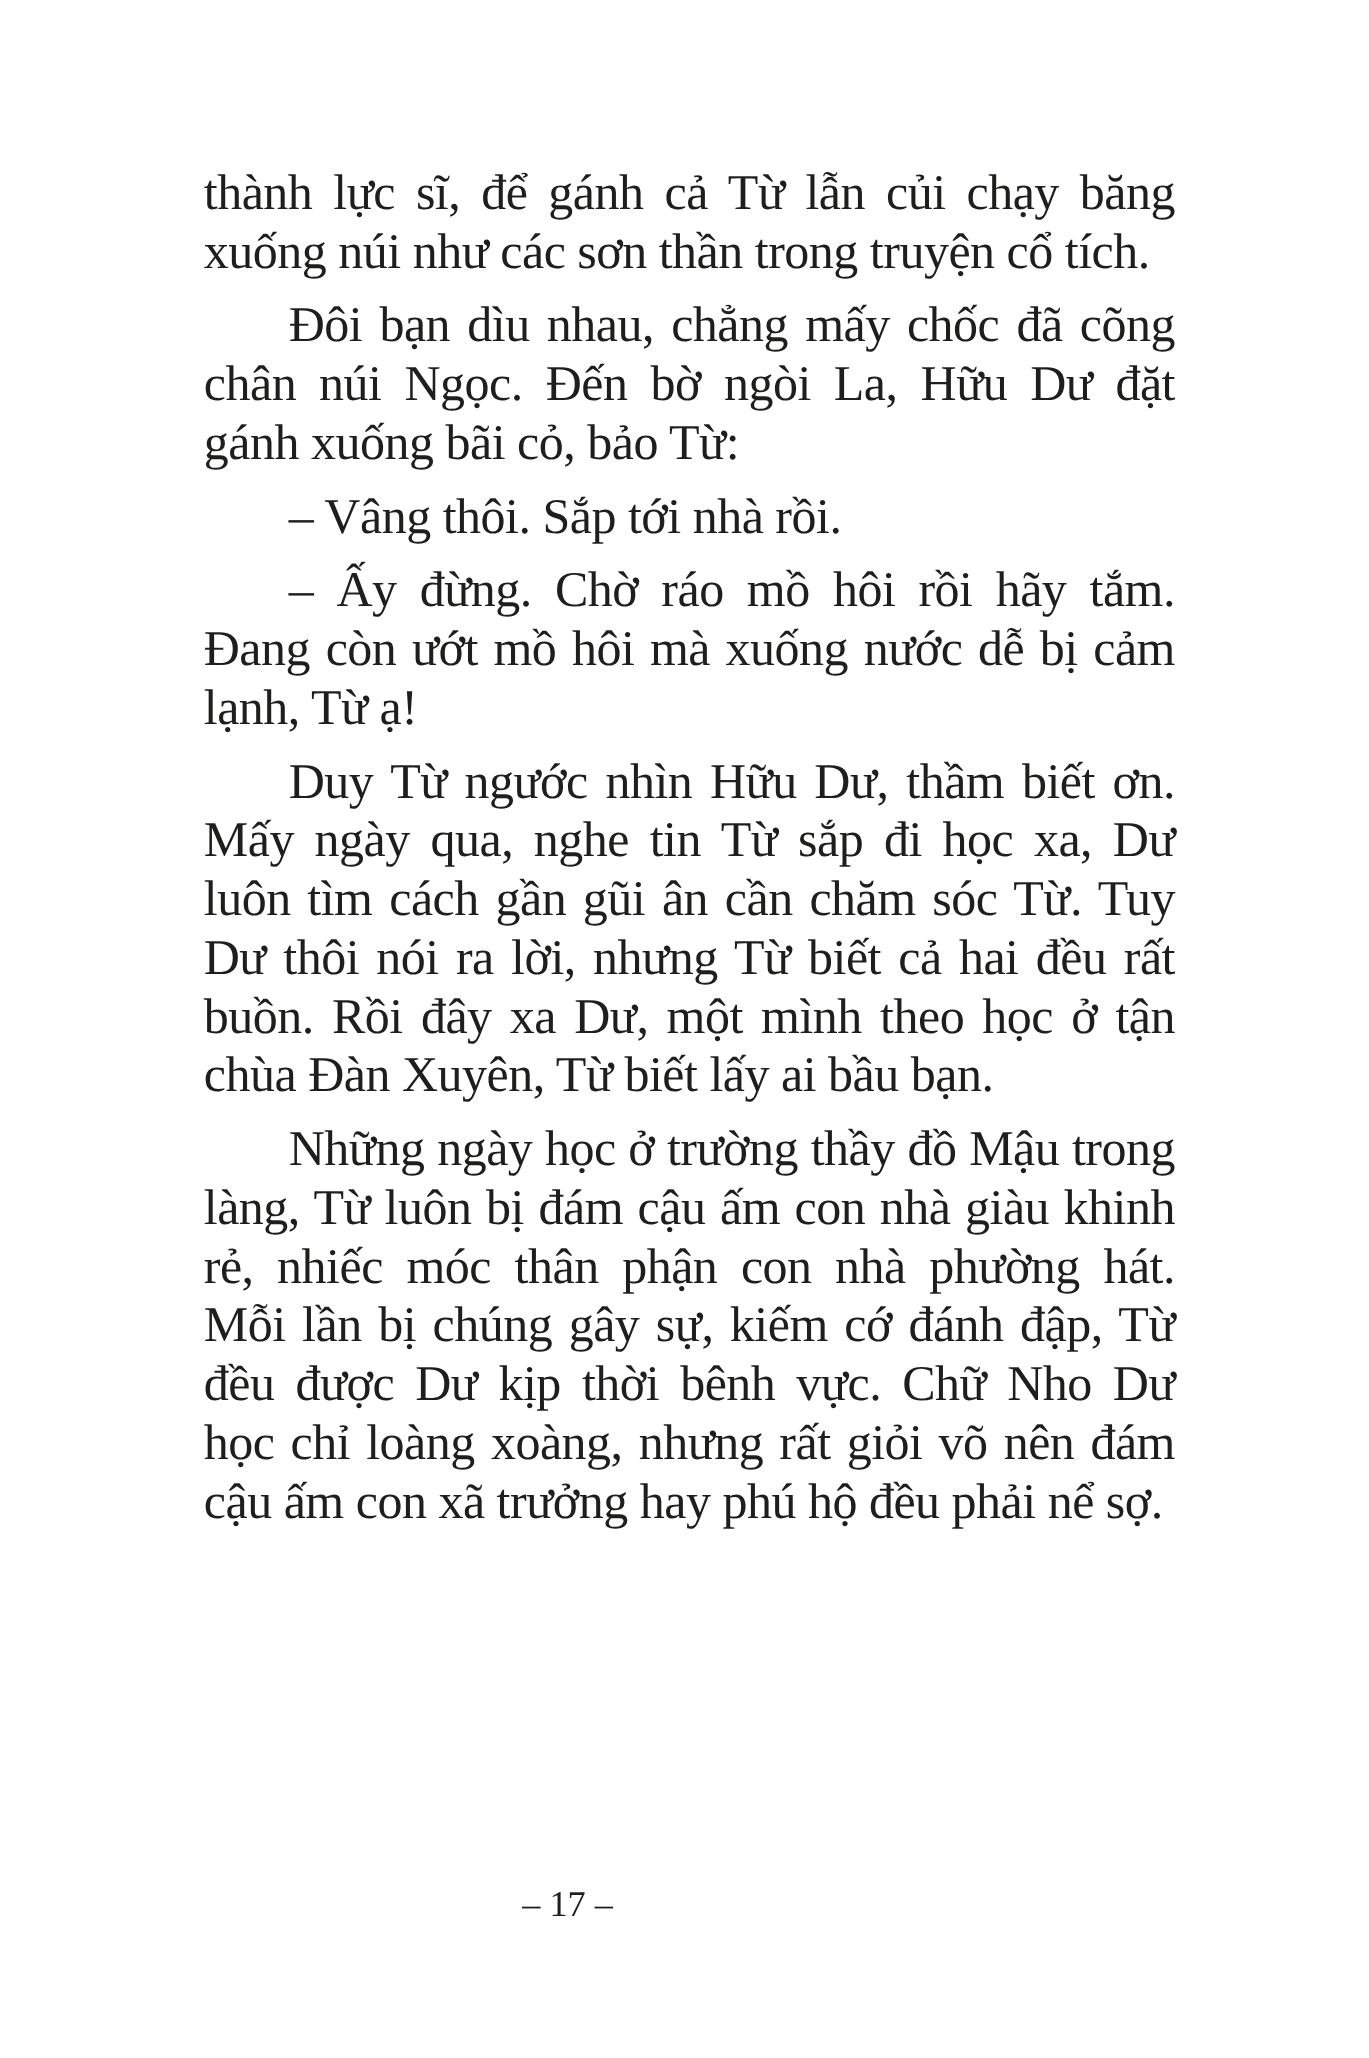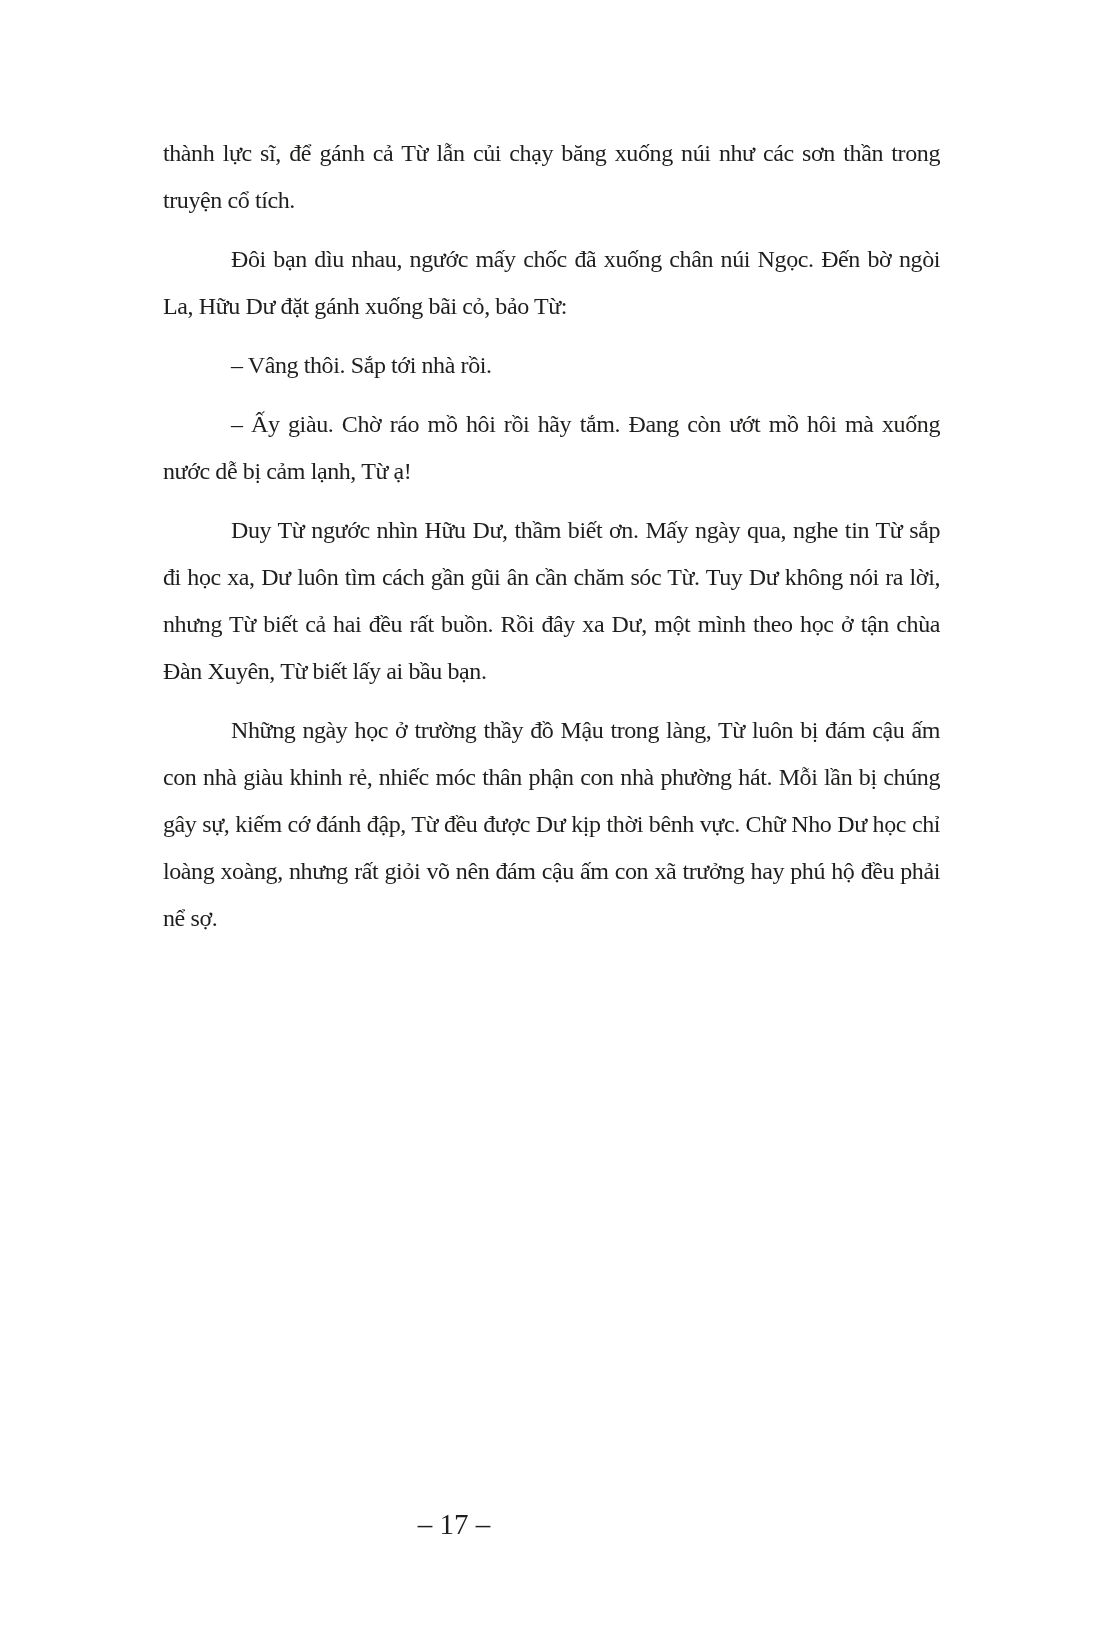--- a/index.html
+++ b/index.html
@@ -23,7 +23,7 @@
     left: 163px;
     top: 130px;
     width: 777px;
-    font-size: 24px;
+    font-size: 40px;
     line-height: 47px;
     letter-spacing: -0.4px;
     text-align: justify;

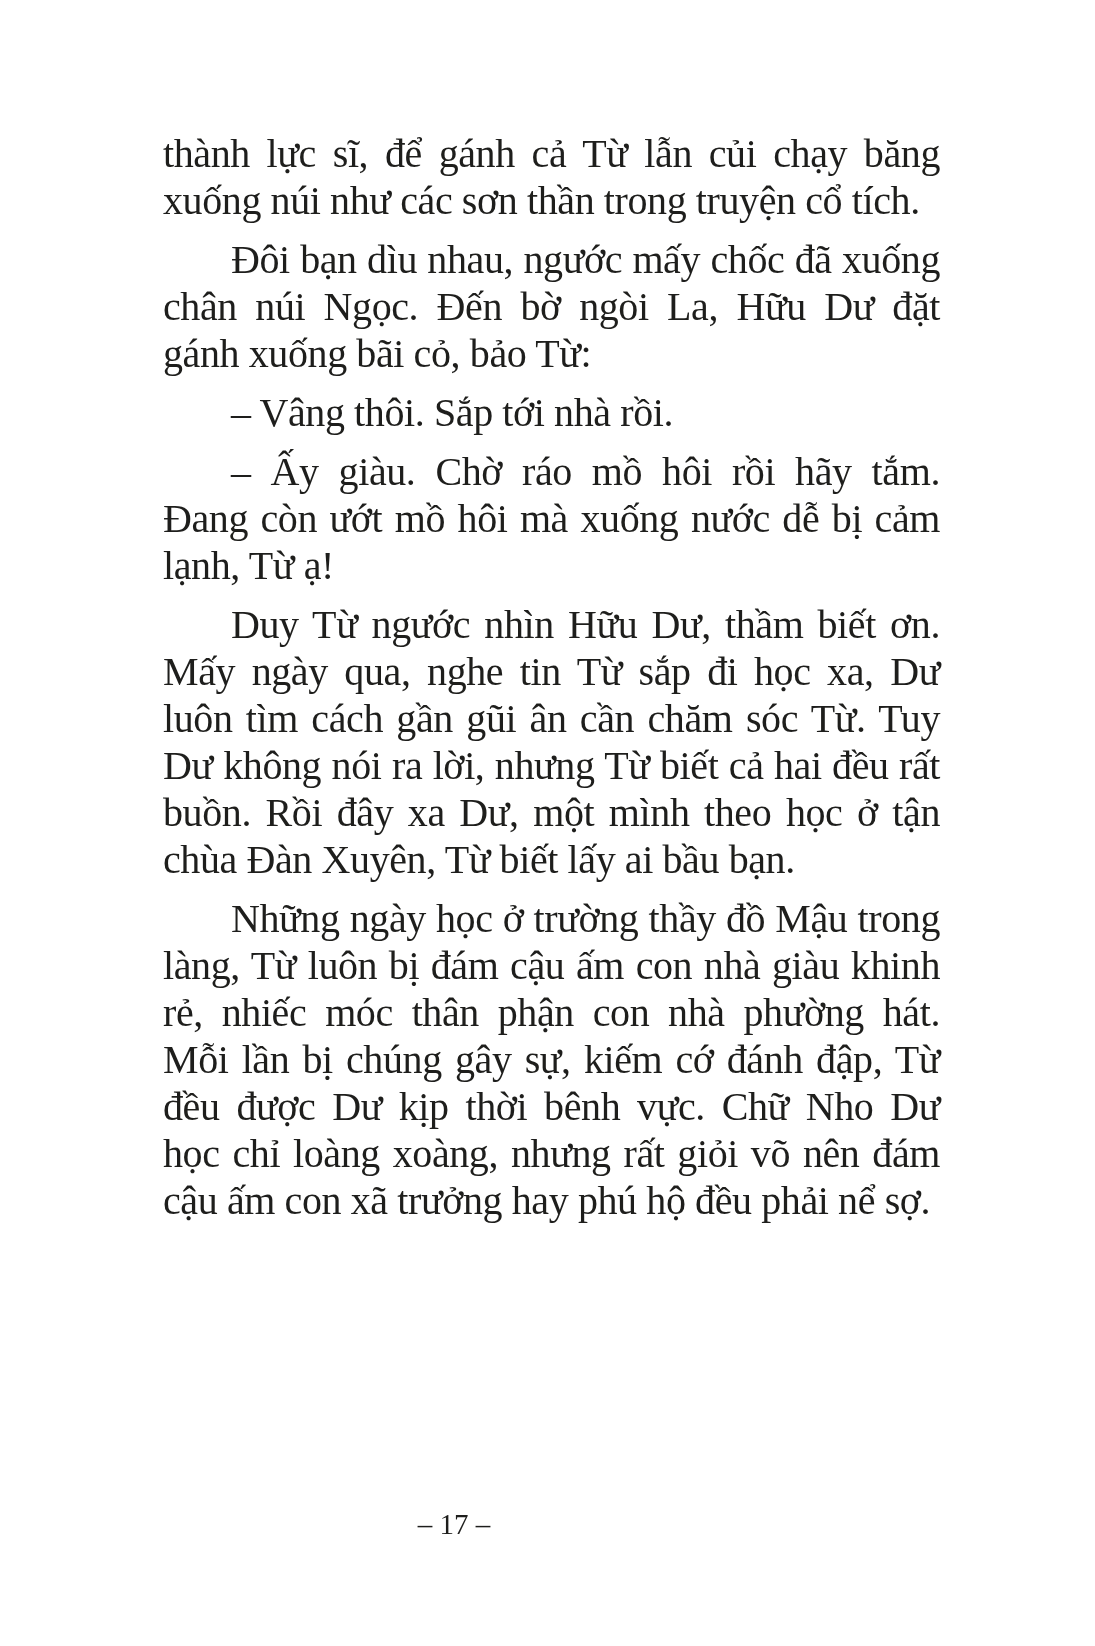--- a/index.html
+++ b/index.html
@@ -52,7 +52,7 @@
 <div class="page" style="background: rgb(255, 255, 255);">
   <main class="text-block" style="color: rgb(30, 30, 28);">
     <p class="para no-indent">thành lực sĩ, để gánh cả Từ lẫn củi chạy băng xuống núi như các sơn thần trong truyện cổ tích.</p>
-    <p class="para">Đôi bạn dìu nhau, ngước mấy chốc đã xuống chân núi Ngọc. Đến bờ ngòi La, Hữu Dư đặt gánh xuống bãi cỏ, bảo Từ:</p>
+    <p class="para">Đôi bạn dìu nhau, chẳng mấy chốc đã cõng chân núi Ngọc. Đến bờ ngòi La, Hữu Dư đặt gánh xuống bãi cỏ, bảo Từ:</p>
     <p class="para">– Vâng thôi. Sắp tới nhà rồi.</p>
     <p class="para">– Ấy giàu. Chờ ráo mồ hôi rồi hãy tắm. Đang còn ướt mồ hôi mà xuống nước dễ bị cảm lạnh, Từ ạ!</p>
     <p class="para">Duy Từ ngước nhìn Hữu Dư, thầm biết ơn. Mấy ngày qua, nghe tin Từ sắp đi học xa, Dư luôn tìm cách gần gũi ân cần chăm sóc Từ. Tuy Dư không nói ra lời, nhưng Từ biết cả hai đều rất buồn. Rồi đây xa Dư, một mình theo học ở tận chùa Đàn Xuyên, Từ biết lấy ai bầu bạn.</p>

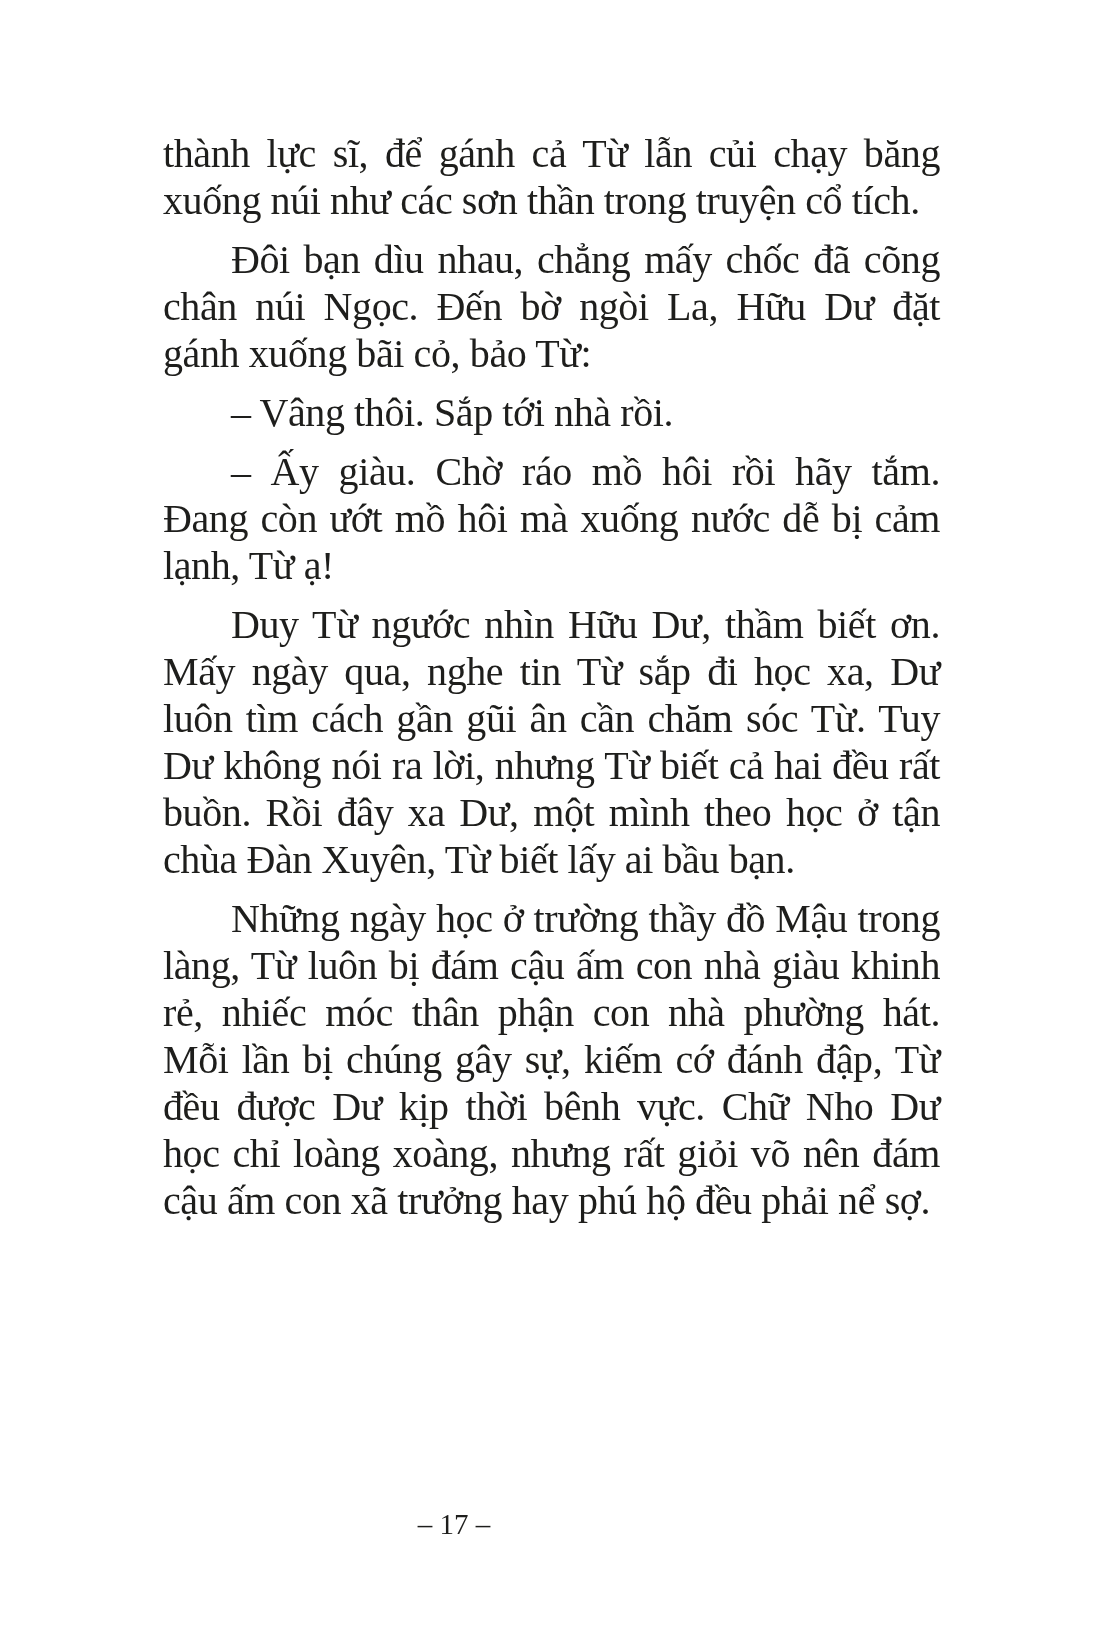--- a/index.html
+++ b/index.html
@@ -54,7 +54,7 @@
     <p class="para no-indent">thành lực sĩ, để gánh cả Từ lẫn củi chạy băng xuống núi như các sơn thần trong truyện cổ tích.</p>
     <p class="para">Đôi bạn dìu nhau, chẳng mấy chốc đã cõng chân núi Ngọc. Đến bờ ngòi La, Hữu Dư đặt gánh xuống bãi cỏ, bảo Từ:</p>
     <p class="para">– Vâng thôi. Sắp tới nhà rồi.</p>
-    <p class="para">– Ấy giàu. Chờ ráo mồ hôi rồi hãy tắm. Đang còn ướt mồ hôi mà xuống nước dễ bị cảm lạnh, Từ ạ!</p>
+    <p class="para">– Ấy đừng. Chờ ráo mồ hôi rồi hãy tắm. Đang còn ướt mồ hôi mà xuống nước dễ bị cảm lạnh, Từ ạ!</p>
     <p class="para">Duy Từ ngước nhìn Hữu Dư, thầm biết ơn. Mấy ngày qua, nghe tin Từ sắp đi học xa, Dư luôn tìm cách gần gũi ân cần chăm sóc Từ. Tuy Dư không nói ra lời, nhưng Từ biết cả hai đều rất buồn. Rồi đây xa Dư, một mình theo học ở tận chùa Đàn Xuyên, Từ biết lấy ai bầu bạn.</p>
     <p class="para">Những ngày học ở trường thầy đồ Mậu trong làng, Từ luôn bị đám cậu ấm con nhà giàu khinh rẻ, nhiếc móc thân phận con nhà phường hát. Mỗi lần bị chúng gây sự, kiếm cớ đánh đập, Từ đều được Dư kịp thời bênh vực. Chữ Nho Dư học chỉ loàng xoàng, nhưng rất giỏi võ nên đám cậu ấm con xã trưởng hay phú hộ đều phải nể sợ.</p>
   </main>

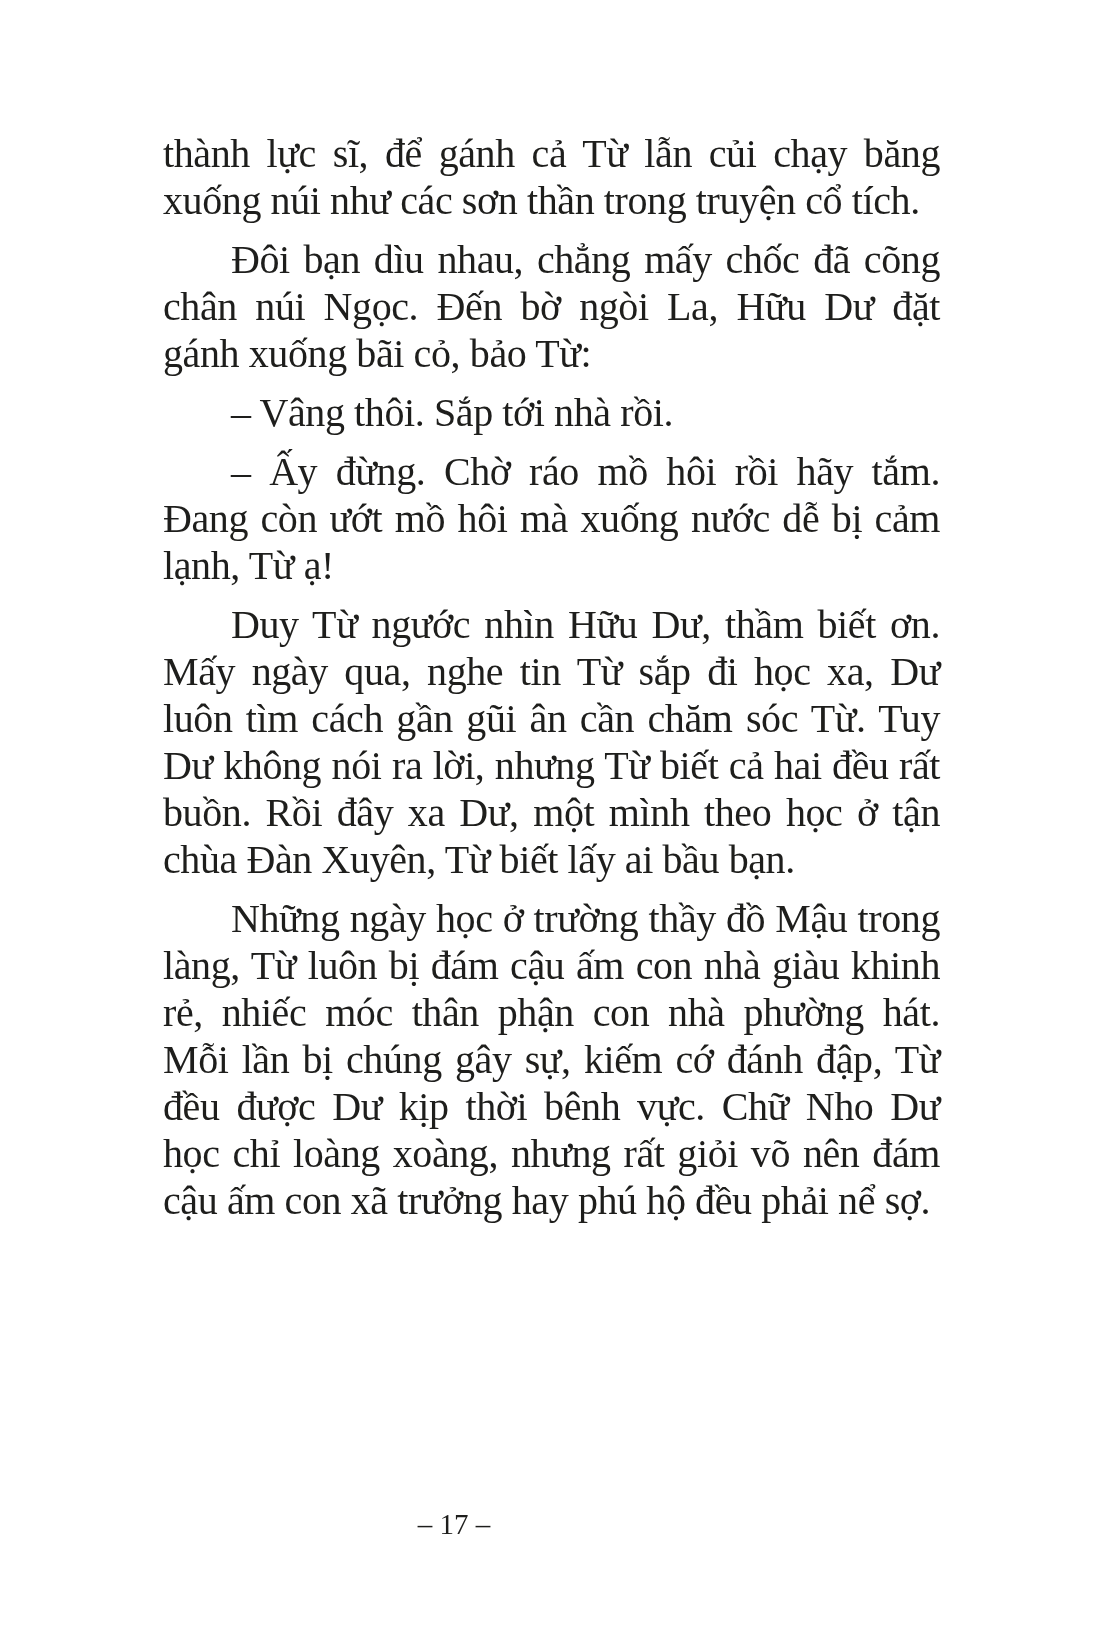--- a/index.html
+++ b/index.html
@@ -55,7 +55,7 @@
     <p class="para">Đôi bạn dìu nhau, chẳng mấy chốc đã cõng chân núi Ngọc. Đến bờ ngòi La, Hữu Dư đặt gánh xuống bãi cỏ, bảo Từ:</p>
     <p class="para">– Vâng thôi. Sắp tới nhà rồi.</p>
     <p class="para">– Ấy đừng. Chờ ráo mồ hôi rồi hãy tắm. Đang còn ướt mồ hôi mà xuống nước dễ bị cảm lạnh, Từ ạ!</p>
-    <p class="para">Duy Từ ngước nhìn Hữu Dư, thầm biết ơn. Mấy ngày qua, nghe tin Từ sắp đi học xa, Dư luôn tìm cách gần gũi ân cần chăm sóc Từ. Tuy Dư không nói ra lời, nhưng Từ biết cả hai đều rất buồn. Rồi đây xa Dư, một mình theo học ở tận chùa Đàn Xuyên, Từ biết lấy ai bầu bạn.</p>
+    <p class="para">Duy Từ ngước nhìn Hữu Dư, thầm biết ơn. Mấy ngày qua, nghe tin Từ sắp đi học xa, Dư luôn tìm cách gần gũi ân cần chăm sóc Từ. Tuy Dư thôi nói ra lời, nhưng Từ biết cả hai đều rất buồn. Rồi đây xa Dư, một mình theo học ở tận chùa Đàn Xuyên, Từ biết lấy ai bầu bạn.</p>
     <p class="para">Những ngày học ở trường thầy đồ Mậu trong làng, Từ luôn bị đám cậu ấm con nhà giàu khinh rẻ, nhiếc móc thân phận con nhà phường hát. Mỗi lần bị chúng gây sự, kiếm cớ đánh đập, Từ đều được Dư kịp thời bênh vực. Chữ Nho Dư học chỉ loàng xoàng, nhưng rất giỏi võ nên đám cậu ấm con xã trưởng hay phú hộ đều phải nể sợ.</p>
   </main>
 

